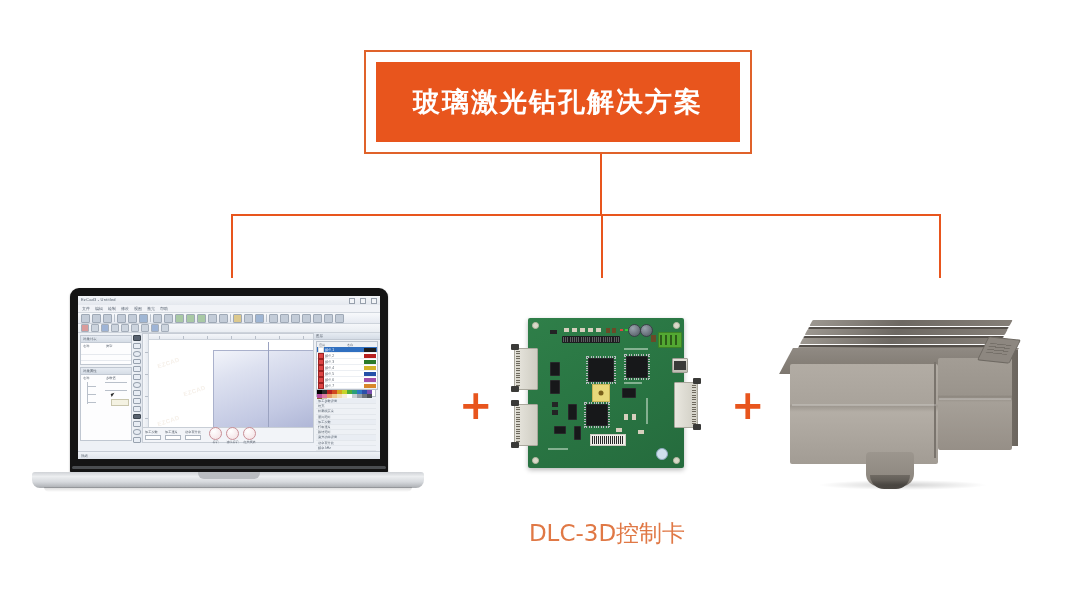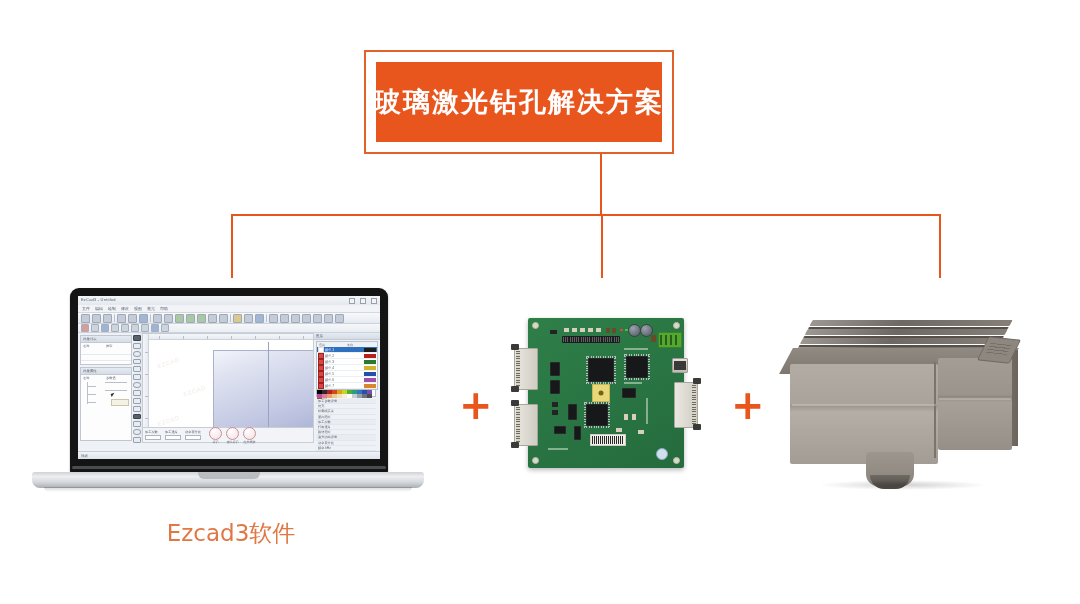--- a/index.html
+++ b/index.html
@@ -23,7 +23,7 @@
     position: absolute;
     left: 364px;
     top: 50px;
-    width: 310px;
+    width: 388px;
     height: 104px;
     border: 2px solid #e0622a;
     box-sizing: border-box;

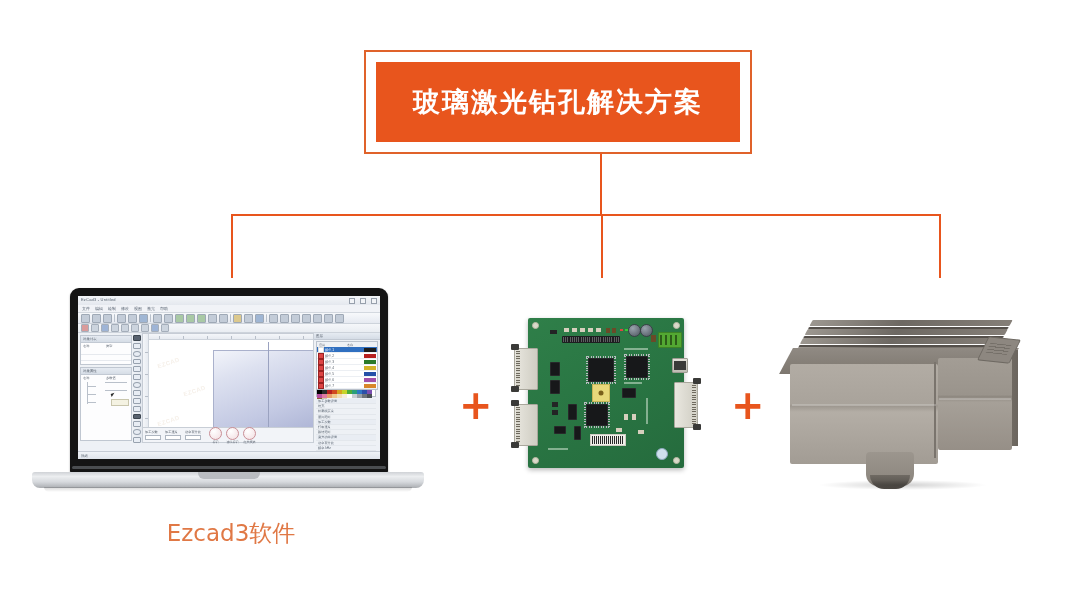--- a/index.html
+++ b/index.html
@@ -784,7 +784,6 @@
     <div class="gv-shadow"></div>
   </div>
 
-  <div class="caption" style="left:131px; top:518px; width:200px;">Ezcad3软件</div>
 
 </div>
 

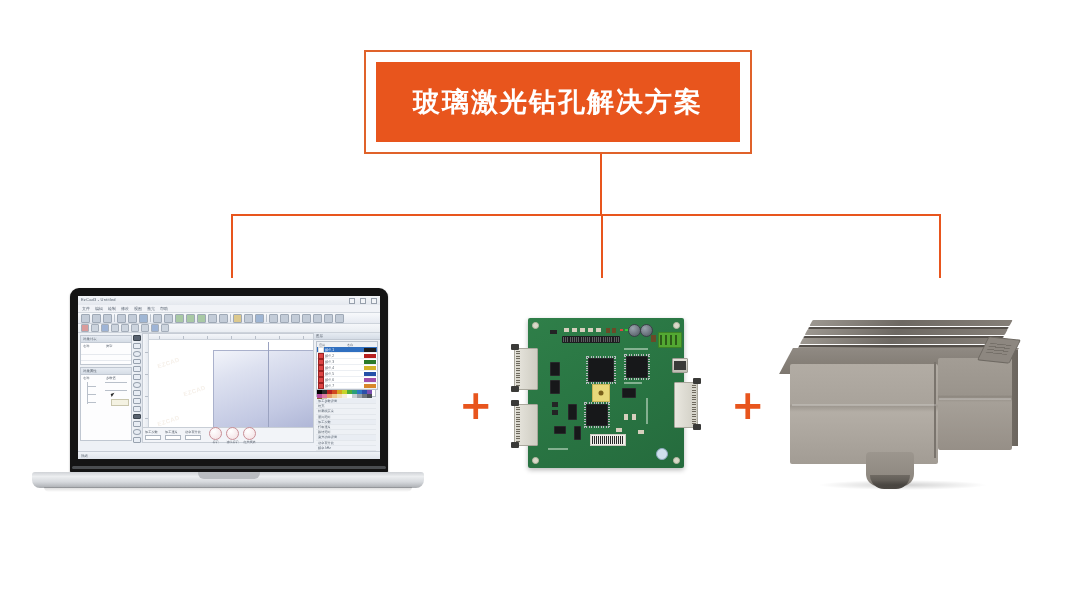--- a/index.html
+++ b/index.html
@@ -784,6 +784,7 @@
     <div class="gv-shadow"></div>
   </div>
 
+  <div class="caption" style="left:507px; top:518px; width:200px;">DLC-3D控制卡</div>
 
 </div>
 

